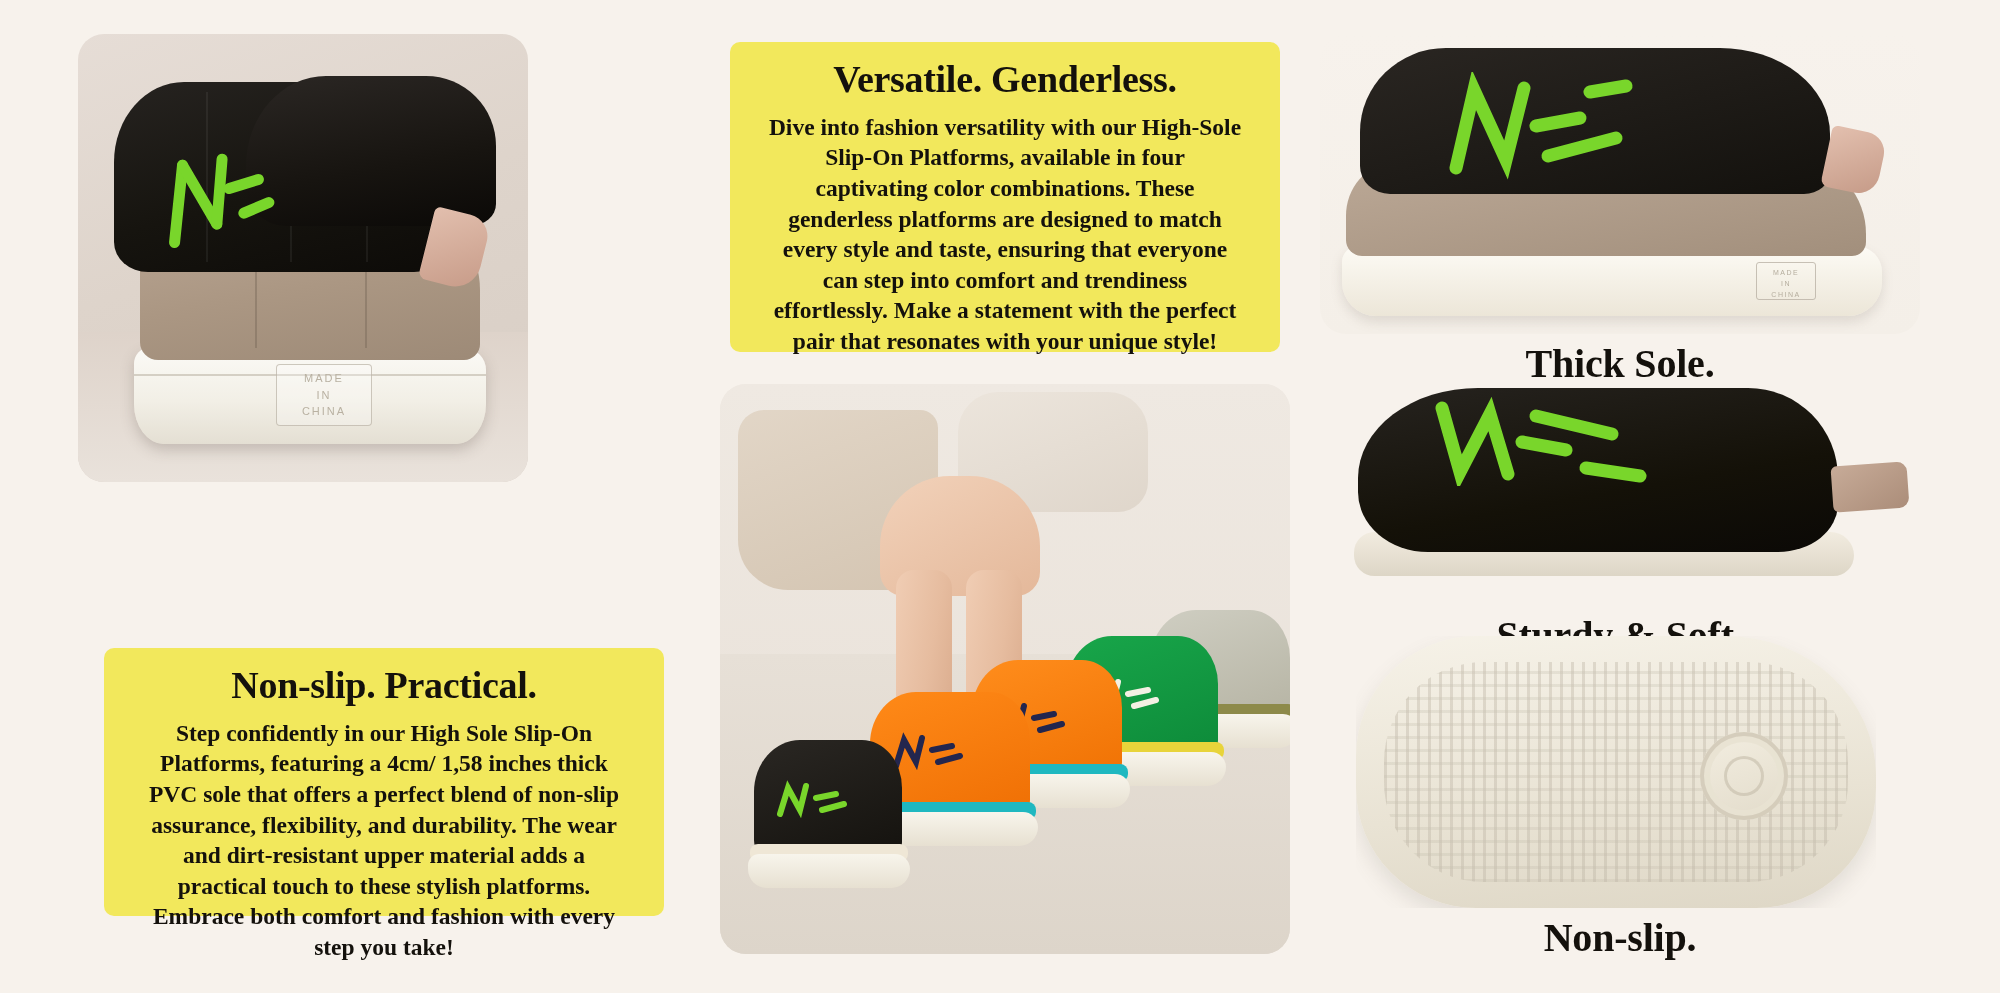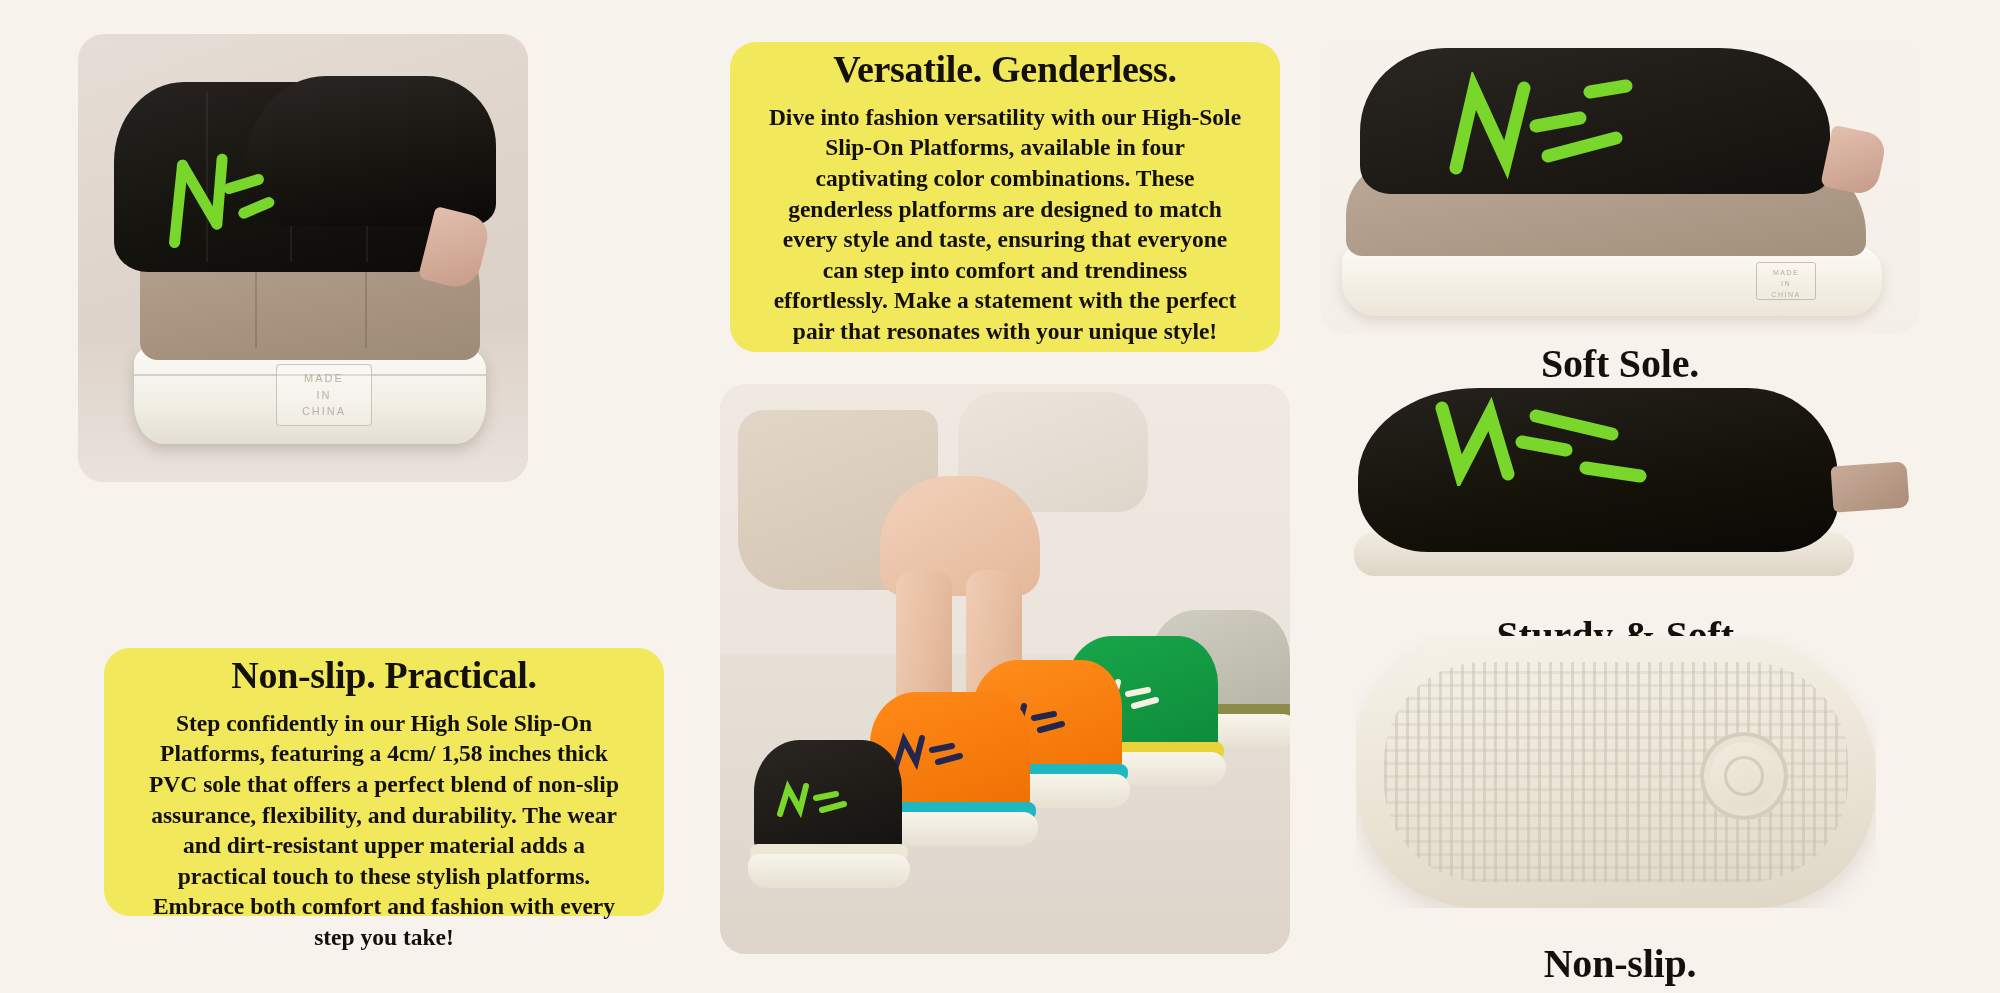--- a/index.html
+++ b/index.html
@@ -32,8 +32,8 @@
   .callout {
     position: absolute;
     background: #f2e85c;
-    border-radius: 26px;
-    padding: 4px 26px 22px 26px;
+    border-radius: 10px;
+    padding: 14px 26px 22px 26px;
     box-sizing: border-box;
     text-align: center;
     color: #14110c;

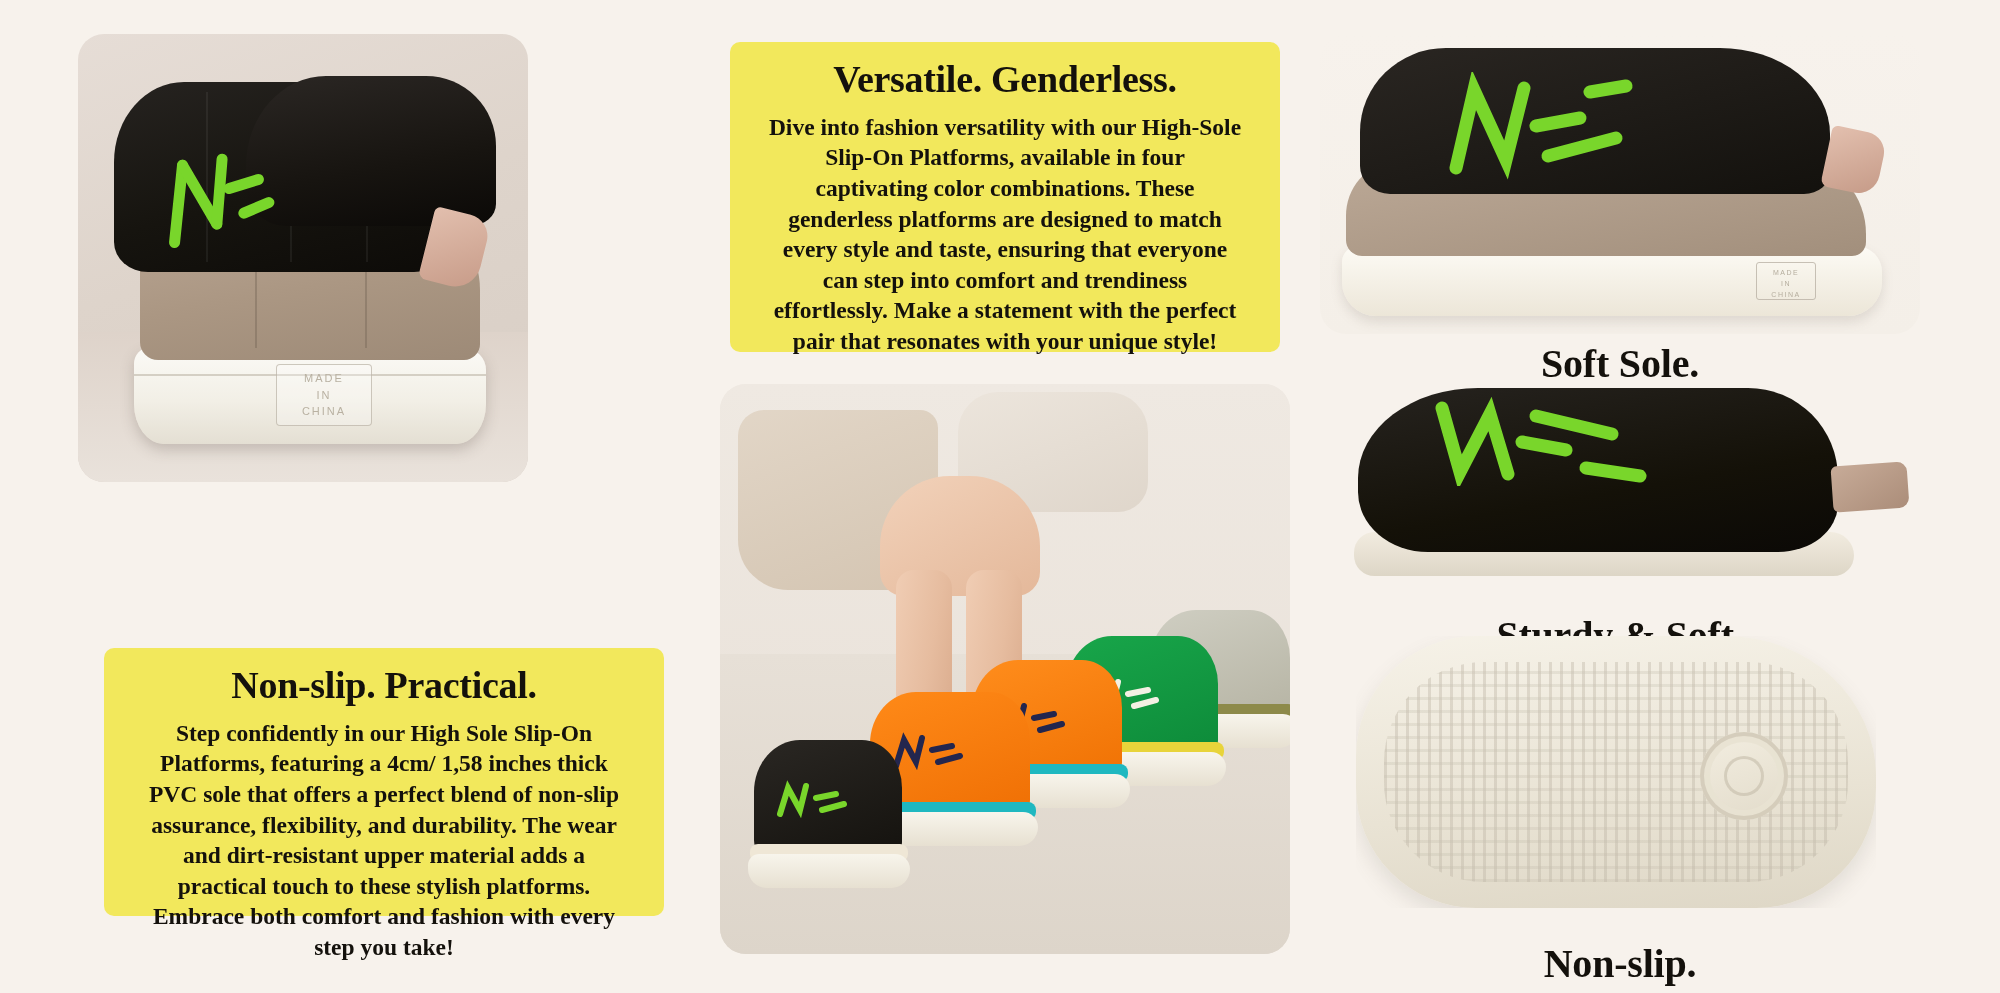--- a/index.html
+++ b/index.html
@@ -405,7 +405,7 @@
     </svg>
   </div>
 
-  <div class="caption" id="cap-thick" style="left: 1320px; top: 340px; width: 600px;">Soft Sole.</div>
+  <div class="caption" id="cap-thick" style="left: 1320px; top: 340px; width: 600px;">Thick Sole.</div>
 
   <div class="panel" id="img-sturdy">
     <div class="sole"></div>

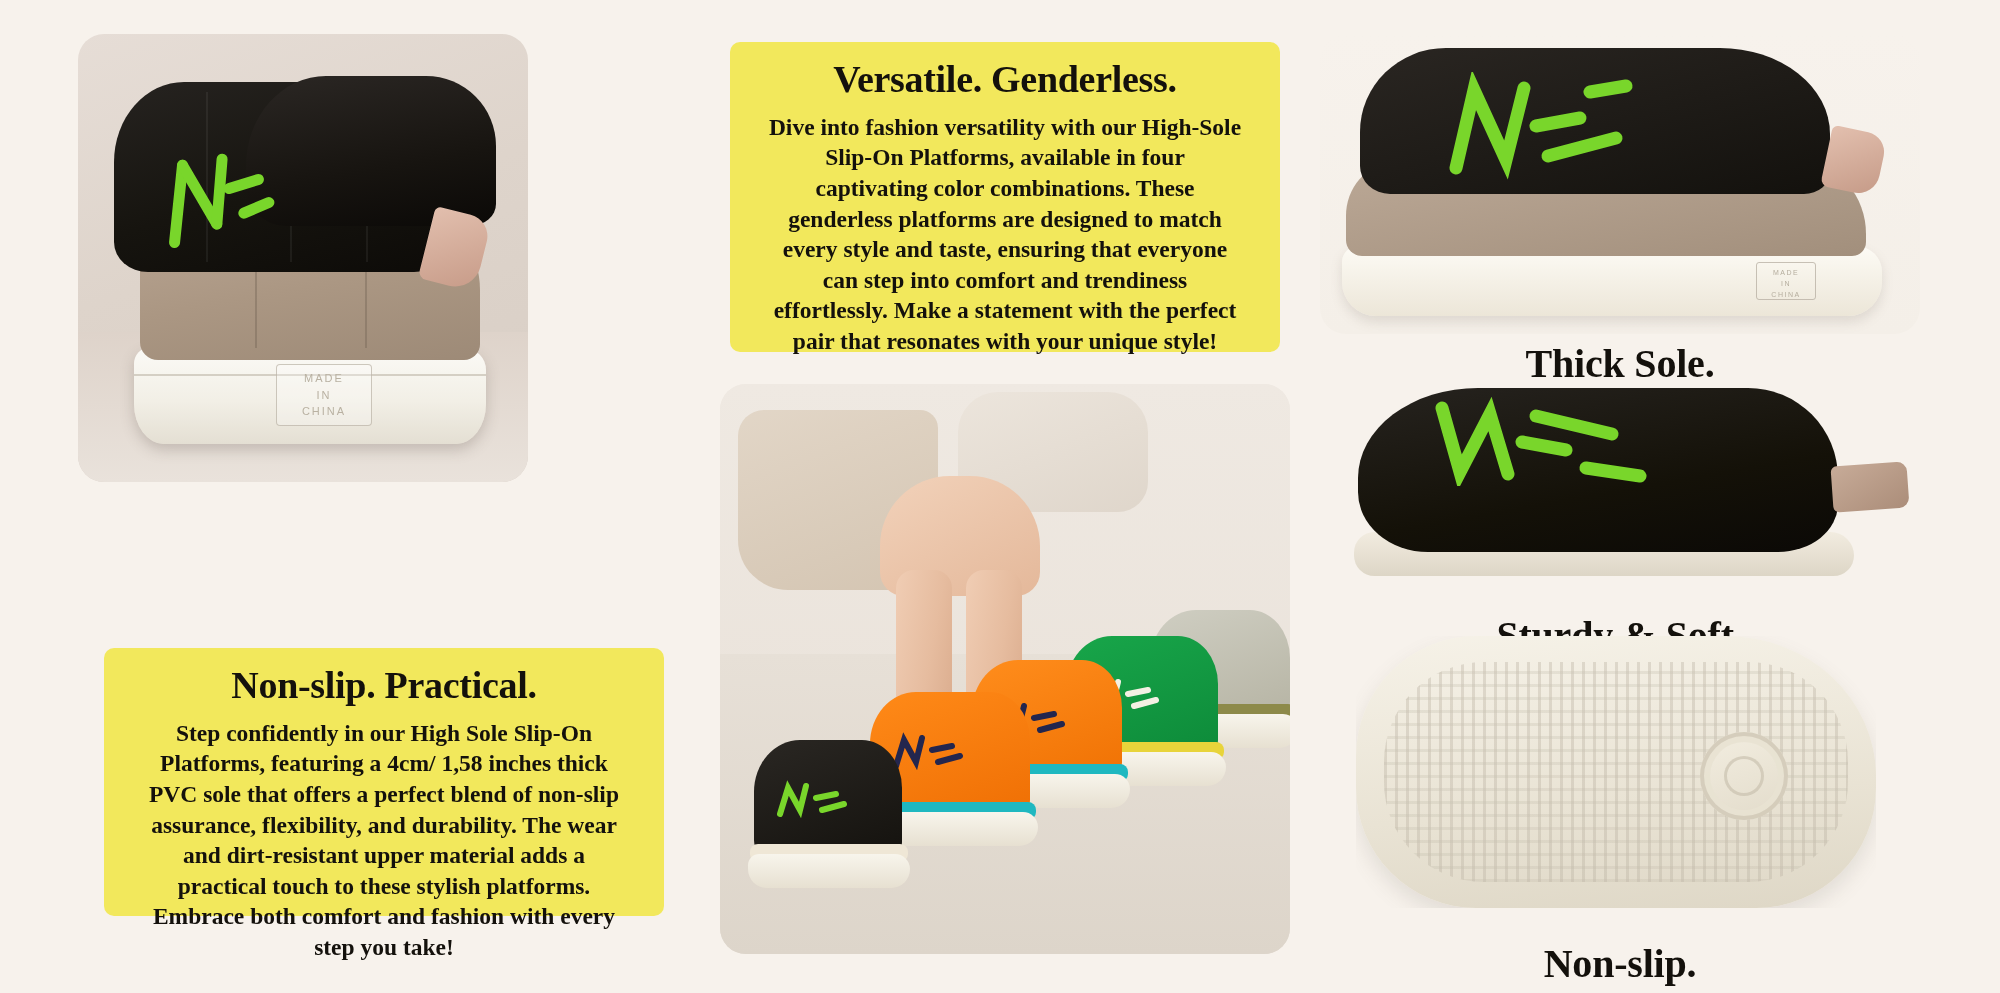--- a/index.html
+++ b/index.html
@@ -429,7 +429,7 @@
     <div class="medal"></div>
   </div>
 
-  <div class="caption" id="cap-nonslip" style="left: 1320px; top: 940px; width: 600px;">Non-slip.</div>
+  <div class="caption" id="cap-nonslip" style="left: 1320px; top: 914px; width: 600px;">Non-slip.</div>
 
 </div>
 

